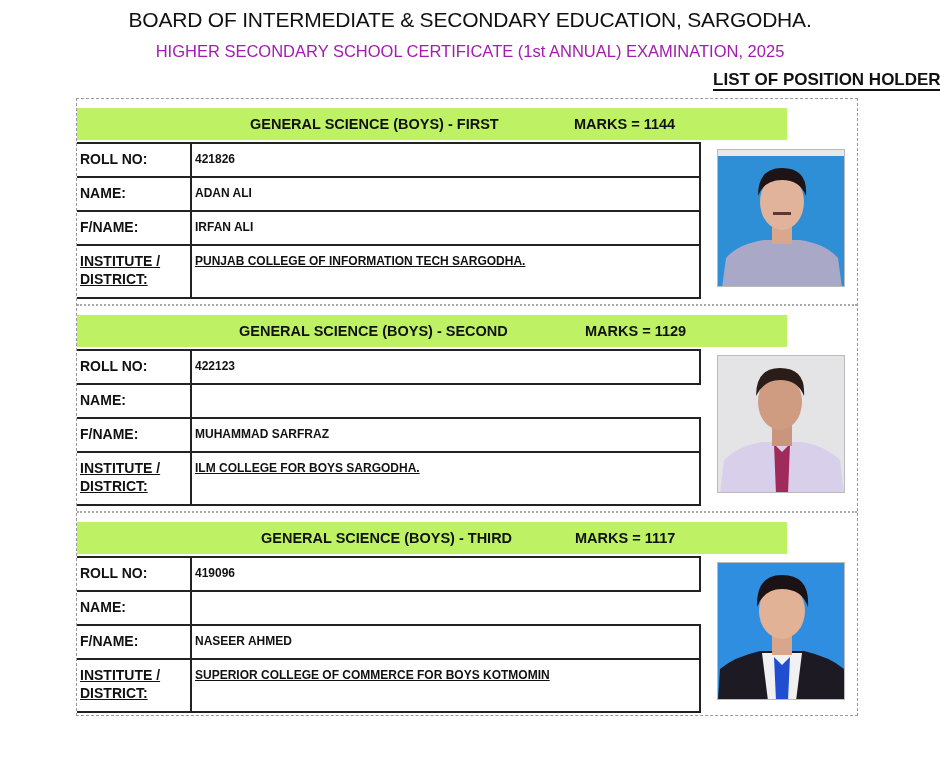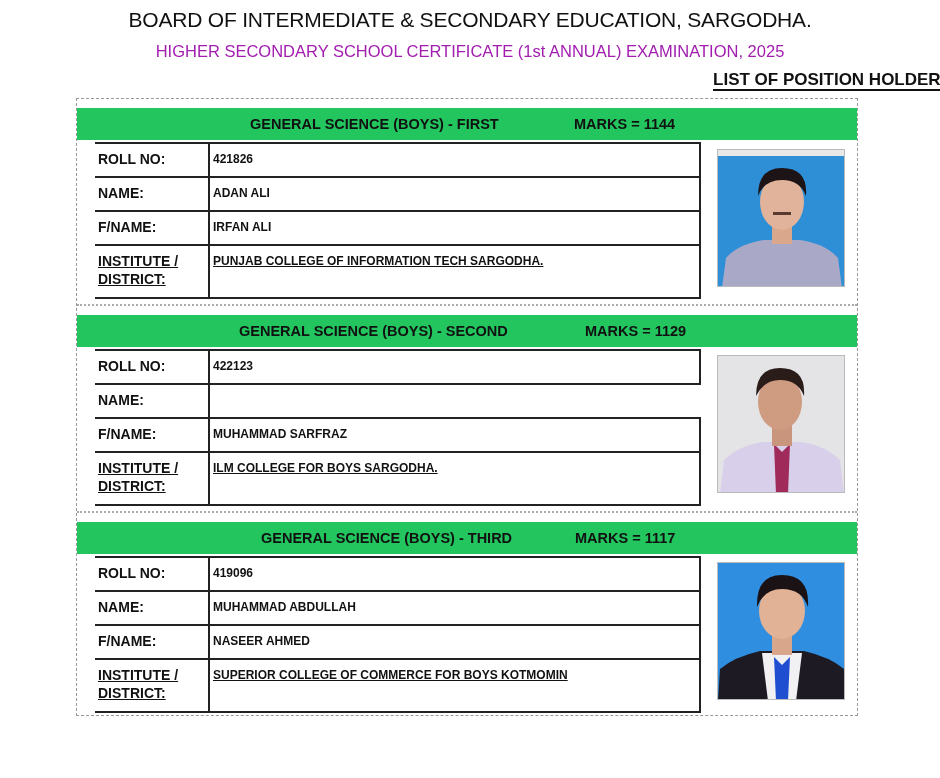--- a/index.html
+++ b/index.html
@@ -16,7 +16,7 @@
            border:1px dashed #999; box-sizing:border-box; }
   .section { position:absolute; left:77px; width:780px; }
   .sec-divider { position:absolute; left:77px; width:780px; height:0; border-top:2px dotted #aaa; }
-  .sec-head { position:absolute; left:0; top:0; width:780px; height:32px; background:#22c55e;
+  .sec-head { position:absolute; left:0; top:0; width:710px; height:32px; background:#bef264;
               font-size:14.5px; font-weight:bold; }
   .sec-head .subj { position:absolute; top:8px; }
   .sec-head .marks { position:absolute; top:8px; }

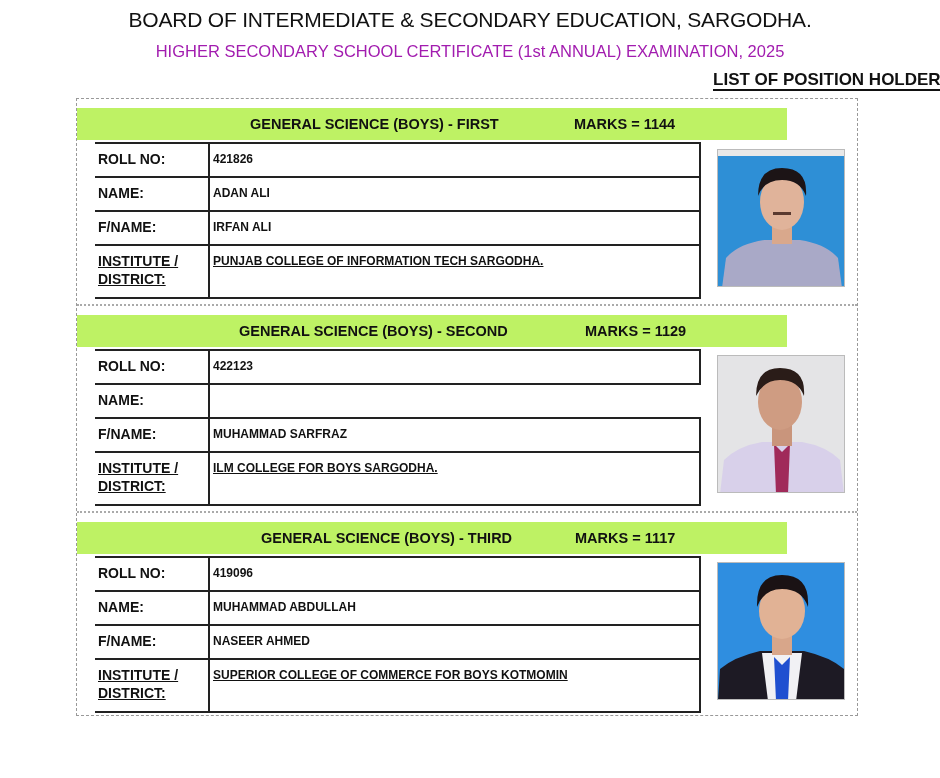--- a/index.html
+++ b/index.html
@@ -21,7 +21,7 @@
   .sec-head .subj { position:absolute; top:8px; }
   .sec-head .marks { position:absolute; top:8px; }
   .rows { position:absolute; left:0; top:34px; width:624px; }
-  .row { position:relative; display:flex; border-top:2px solid #222; box-sizing:border-box;margin-left:18px; }
+  .row { position:relative; display:flex; border-top:2px solid #222; box-sizing:border-box; }
   .row:last-child { border-bottom:2px solid #222;text-decoration:underline; }
   .lbl { width:115px; box-sizing:border-box; padding:6px 3px; font-size:14px; font-weight:bold;
          border-right:2px solid #222; line-height:18px; }

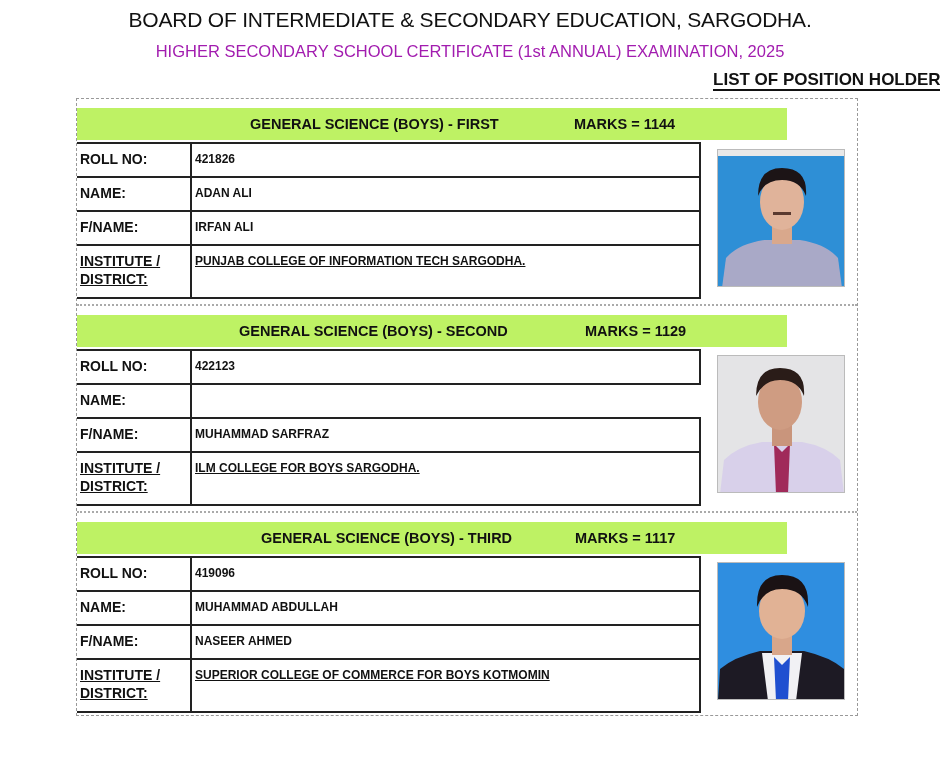--- a/index.html
+++ b/index.html
@@ -135,7 +135,6 @@
     </div>
     <div class="row" style="height:34px;">
       <div class="lbl">NAME:</div>
-      <div class="val">MUHAMMAD ABDULLAH</div>
     </div>
     <div class="row" style="height:34px;">
       <div class="lbl">F/NAME:</div>

